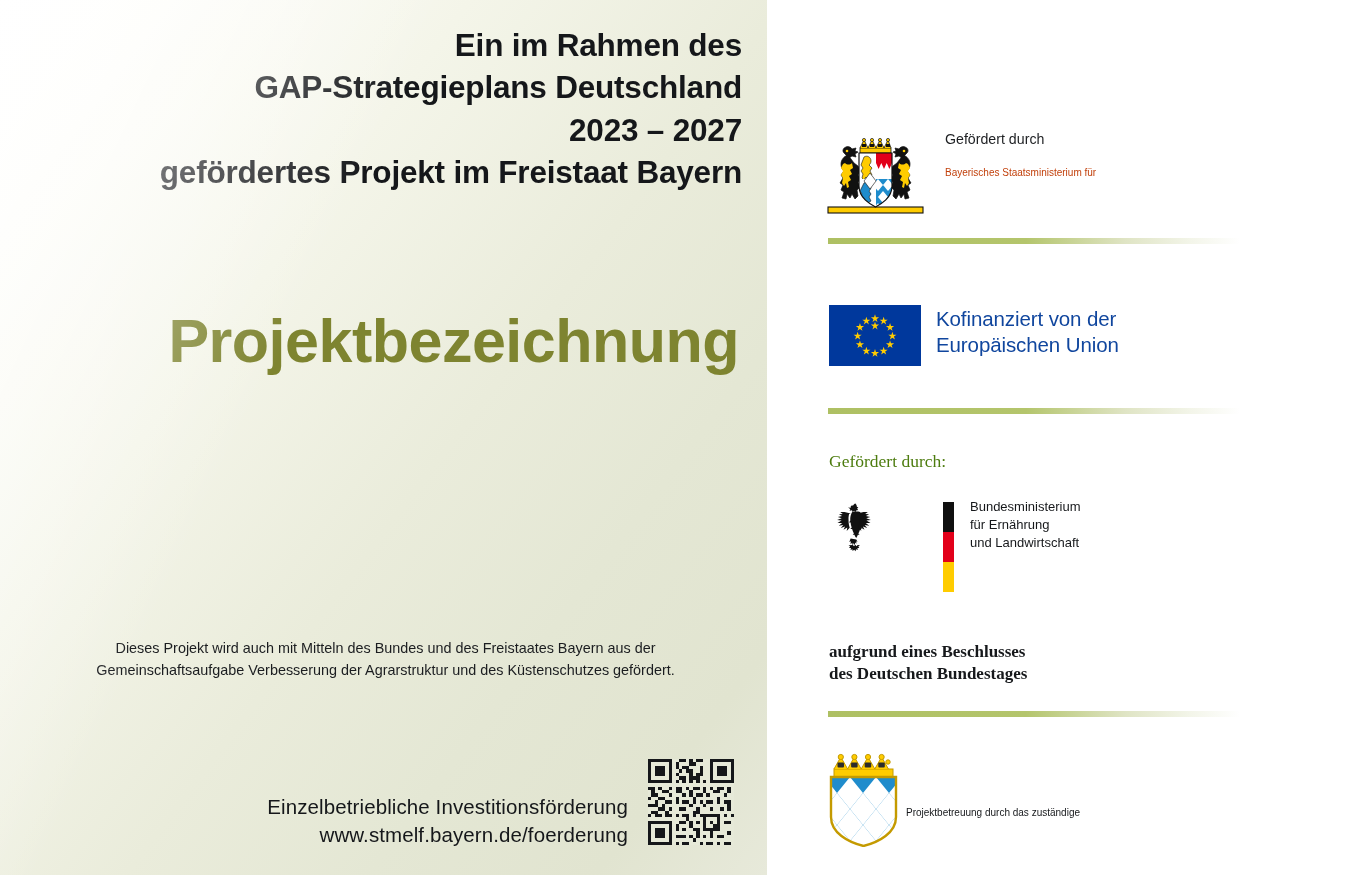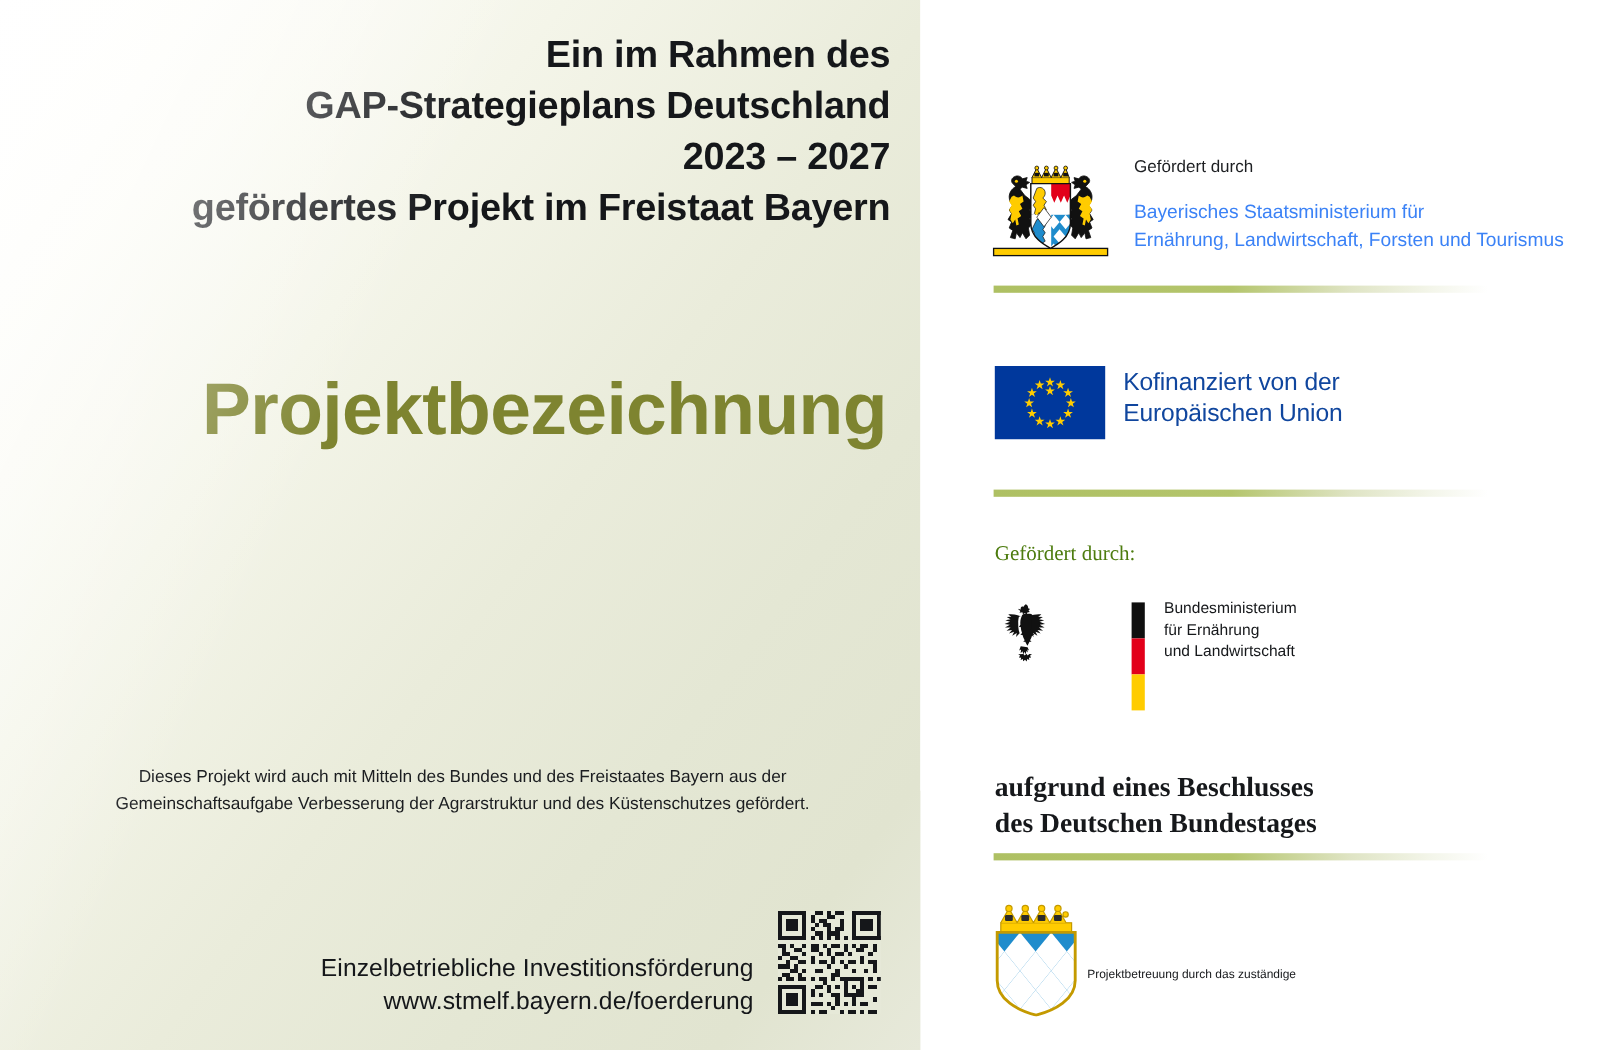--- a/index.html
+++ b/index.html
@@ -94,7 +94,7 @@
     font-size:14.2px; color:#1d1f22; line-height:1.3; margin-bottom:18px;
   }
   .stmelf-text .ministry{
-    font-size:16px; color:#3b82f6; line-height:1.44;
+    font-size:10px; color:#c2410c; line-height:1.44;
   }
   .stmelf-text .ministry span{ display:block; white-space:nowrap; }
 

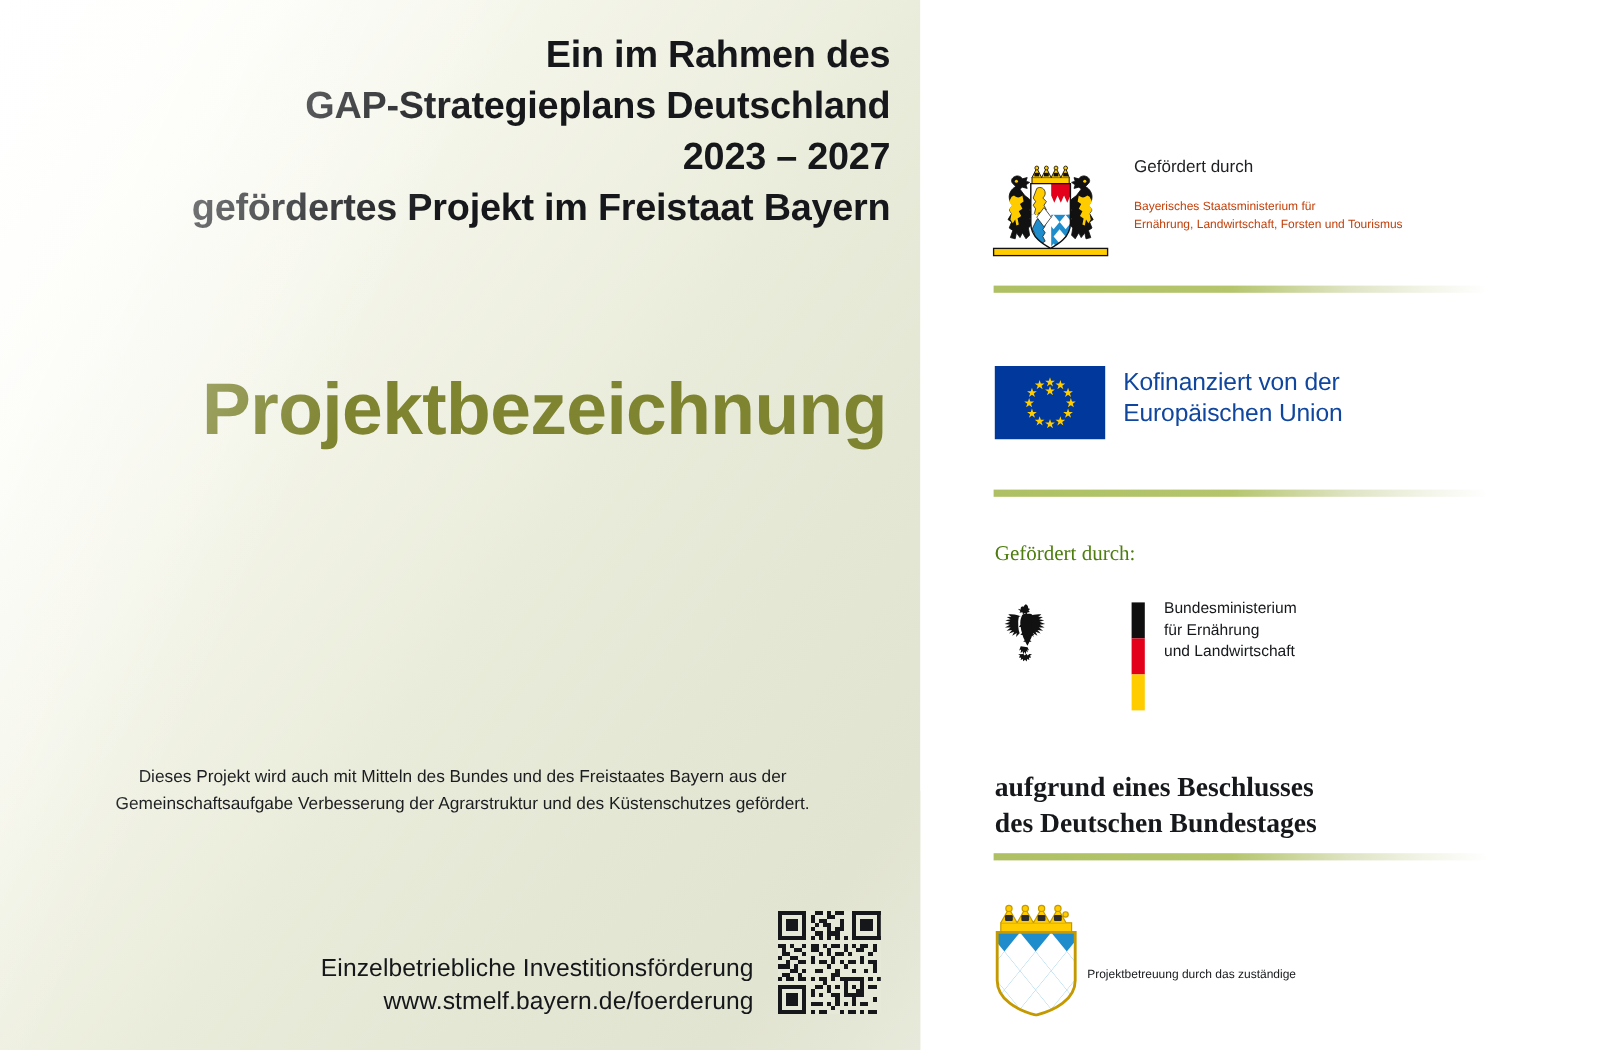--- a/index.html
+++ b/index.html
@@ -383,7 +383,6 @@
         <div class="kicker">Gefördert durch</div>
         <div class="ministry">
           <span>Bayerisches Staatsministerium für</span>
-          <span>Ernährung, Landwirtschaft, Forsten und Tourismus</span>
         </div>
       </div>
     </div>

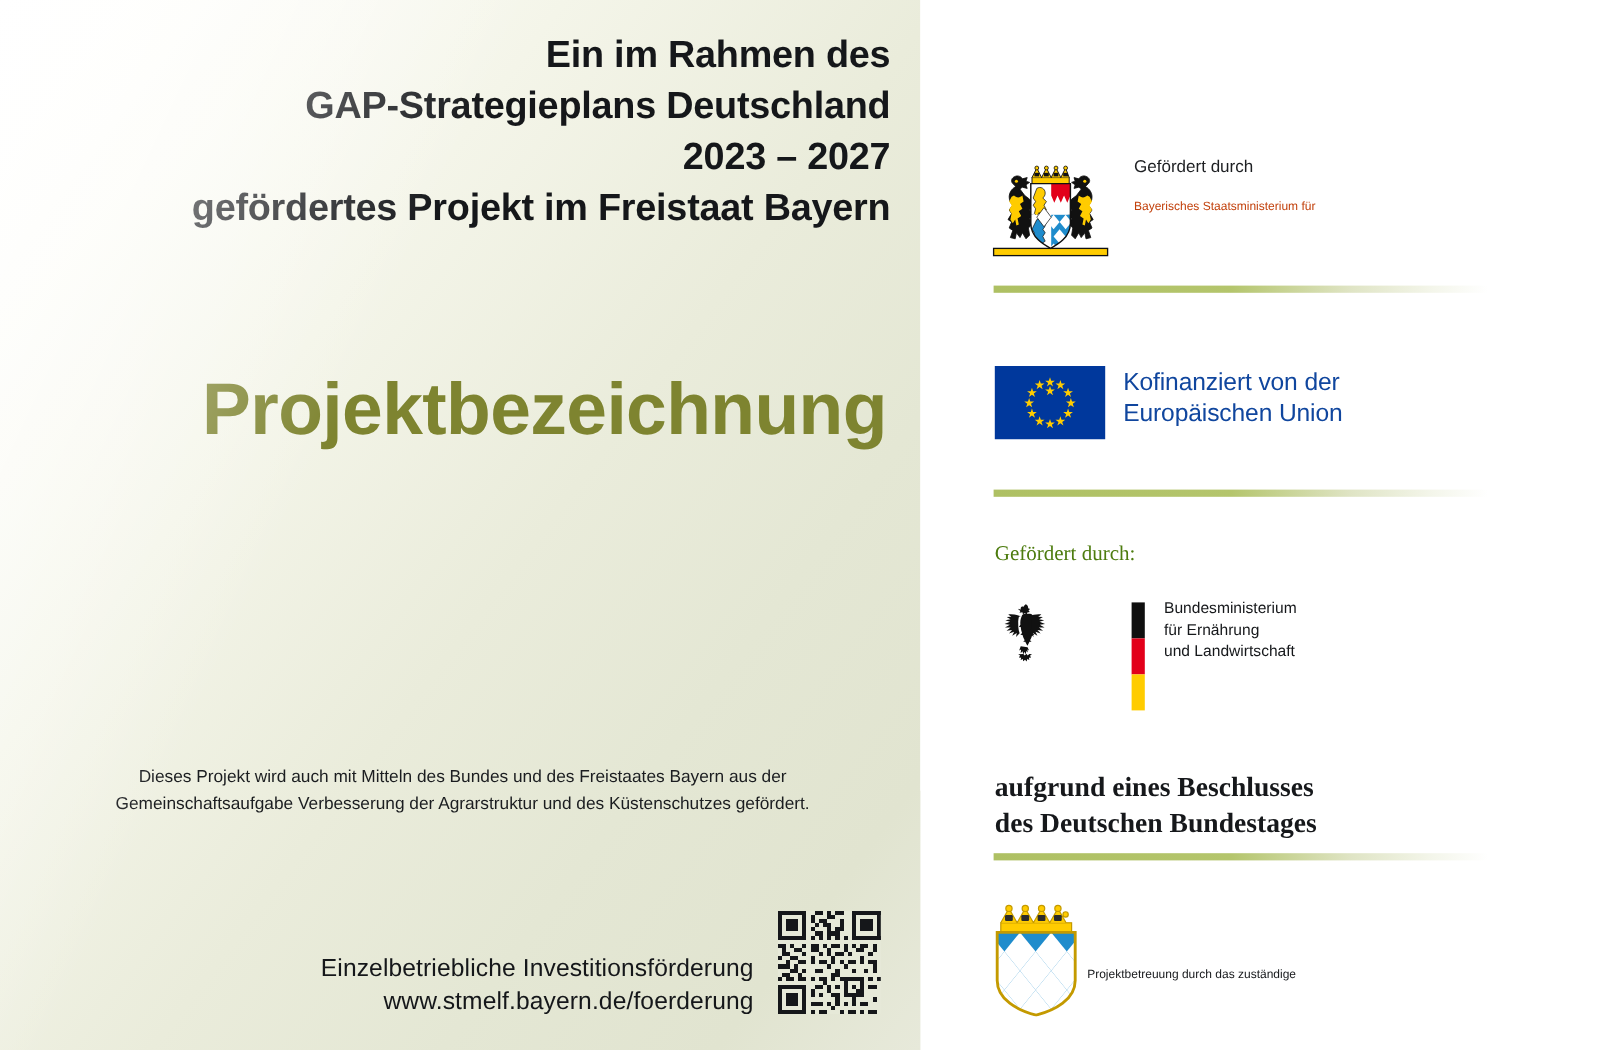--- a/index.html
+++ b/index.html
@@ -134,7 +134,7 @@
     position:absolute; left:62px; top:641px; width:400px;
     font-family:"Liberation Serif", serif;
     font-weight:bold;
-    font-size:23px; line-height:1.32; color:#16181b;
+    font-size:17px; line-height:1.32; color:#16181b;
   }
   .bmel-foot span{ display:block; white-space:nowrap; }
 

